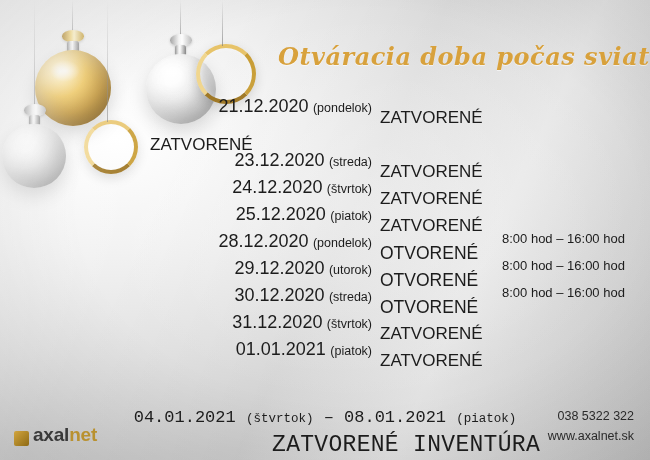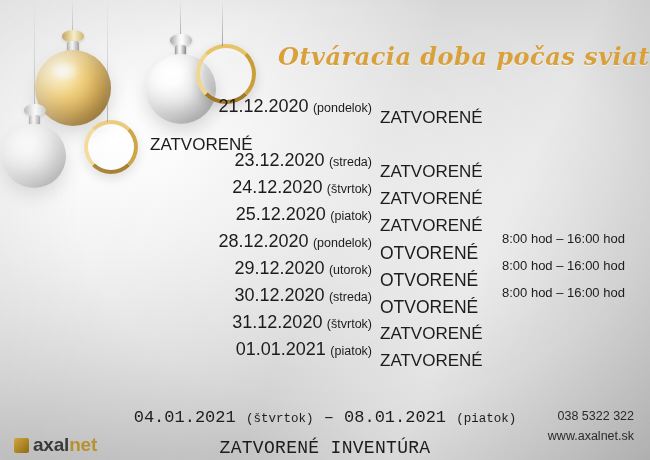--- a/index.html
+++ b/index.html
@@ -189,9 +189,9 @@
   .logo {
     position: absolute;
     left: 14px;
-    bottom: 4px;
+    bottom: 14px;
     display: flex;
-    align-items: center;
+    align-items: flex-end;
     font-size: 19px;
     letter-spacing: -0.2px;
   }

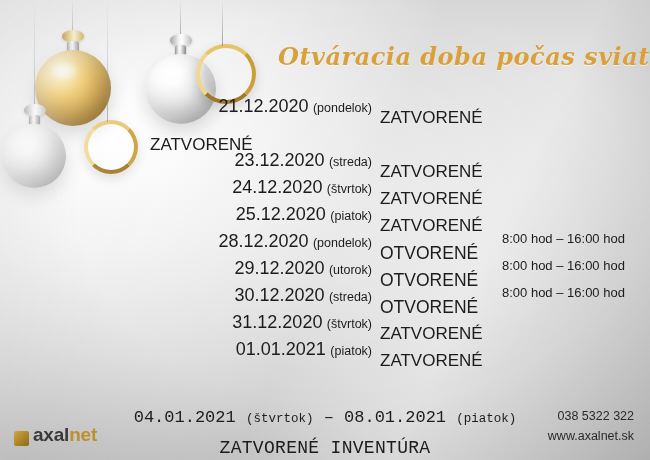--- a/index.html
+++ b/index.html
@@ -180,9 +180,10 @@
     font-size: 12.5px;
   }
   .inv-label {
-    margin-top: 11px;
-    font-size: 18px;
+    margin-top: 5px;
+    font-size: 23px;
     letter-spacing: 0.3px;
+    text-align: right;
   }
 
   

